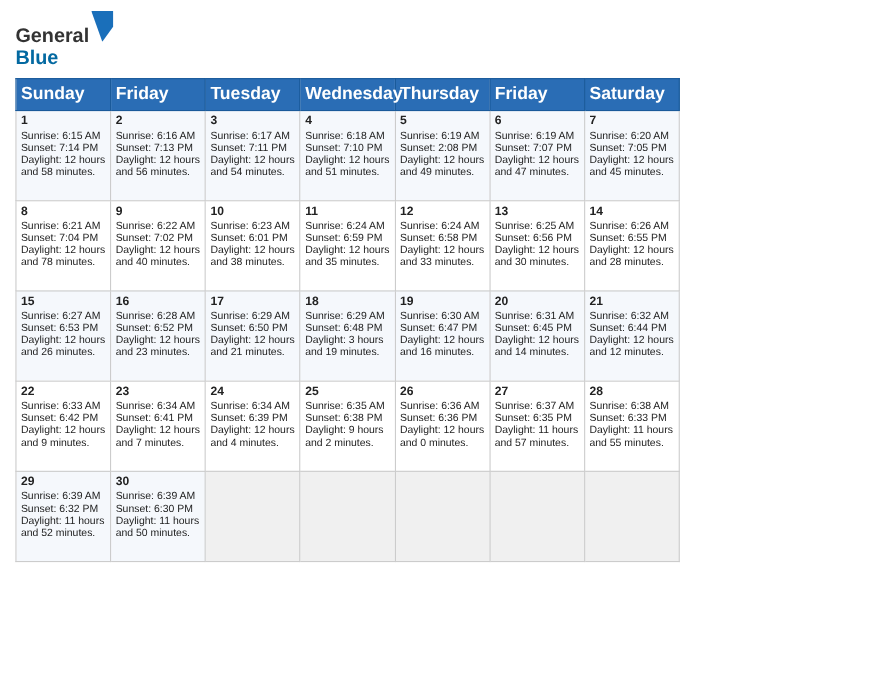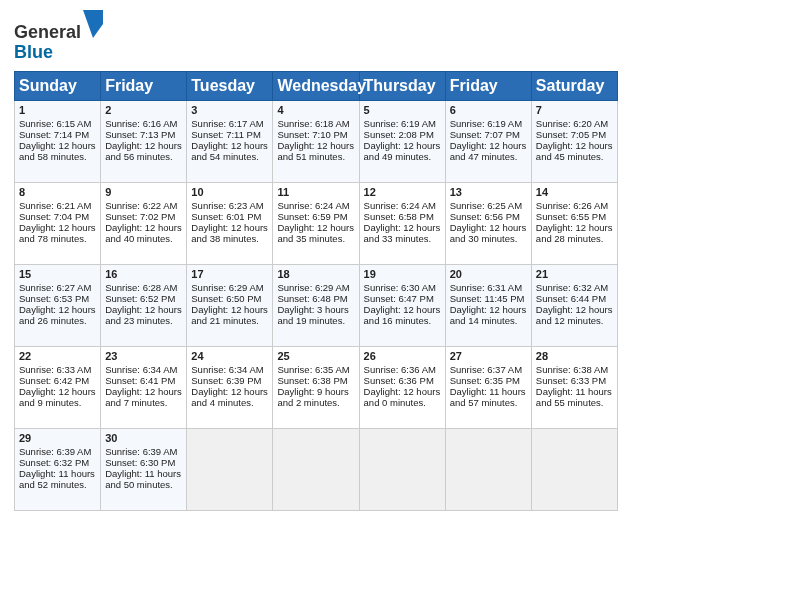--- a/index.html
+++ b/index.html
@@ -244,7 +244,7 @@
           <td>
             <span class="day-num">20</span>
             <div>Sunrise: 6:31 AM</div>
-            <div>Sunset: 11:45 PM</div>
+            <div>Sunset: 6:45 PM</div>
             <div>Daylight: 12 hours and 14 minutes.</div>
           </td>
           <td>

